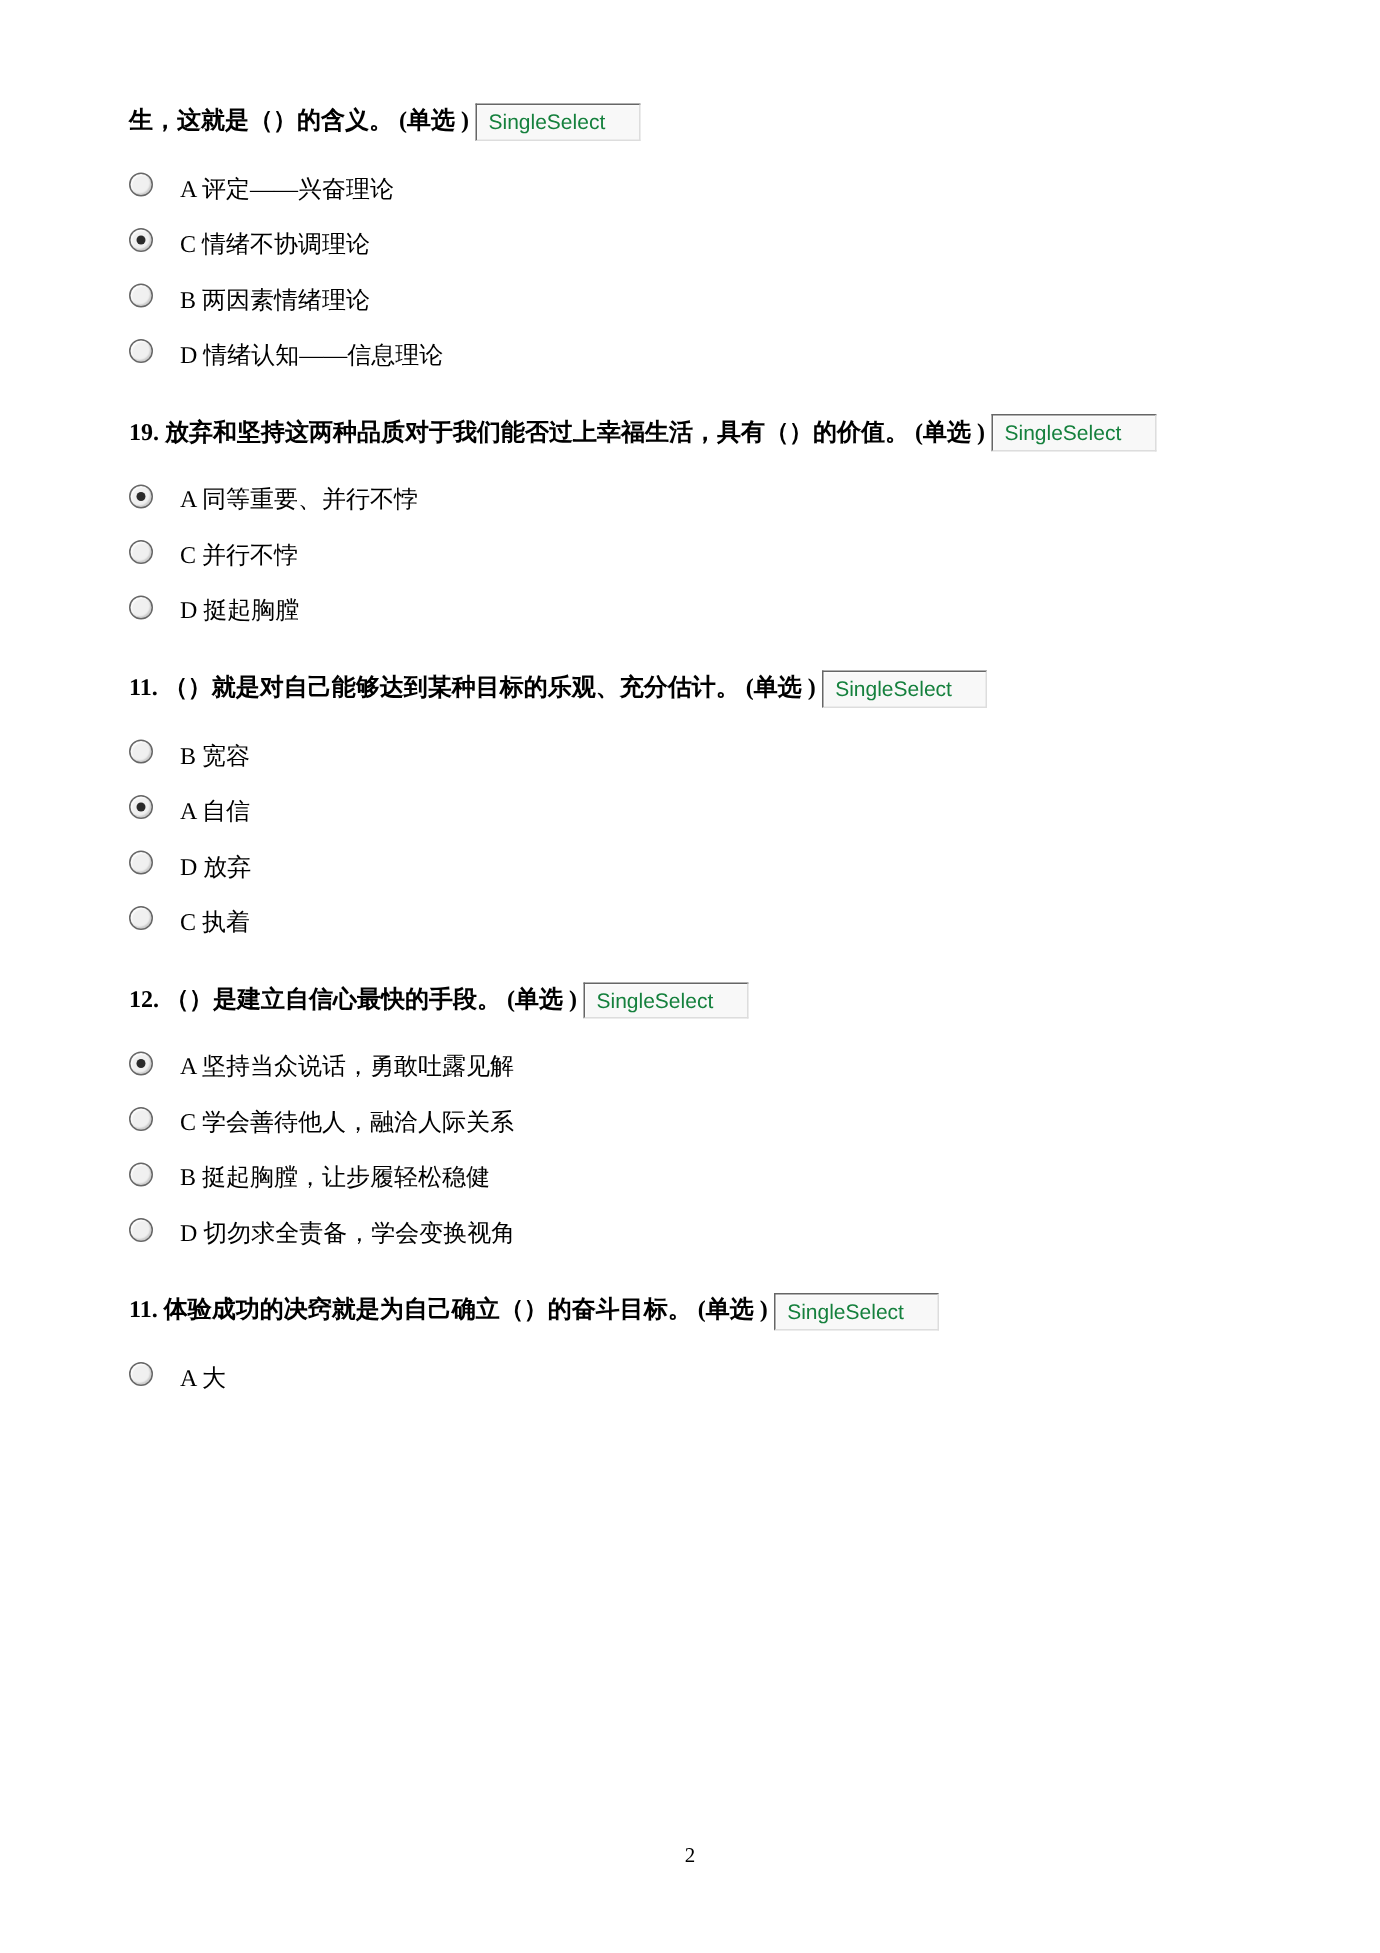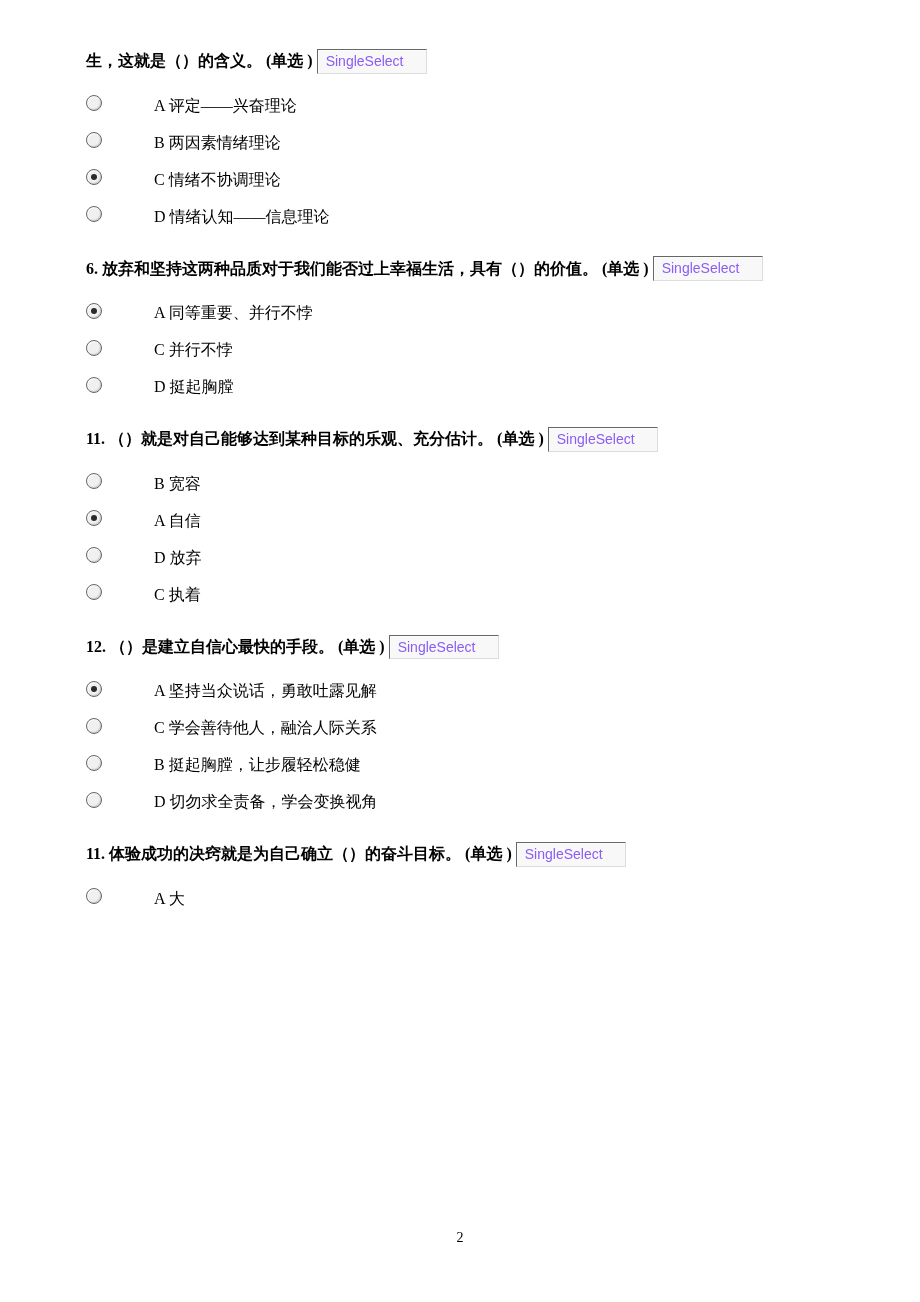--- a/index.html
+++ b/index.html
@@ -12,7 +12,7 @@
     width: 920px;
   }
   .page {
-    padding: 48px 86px 40px 86px;
+    padding: 68px 86px 40px 86px;
     box-sizing: border-box;
     min-height: 1260px;
     position: relative;

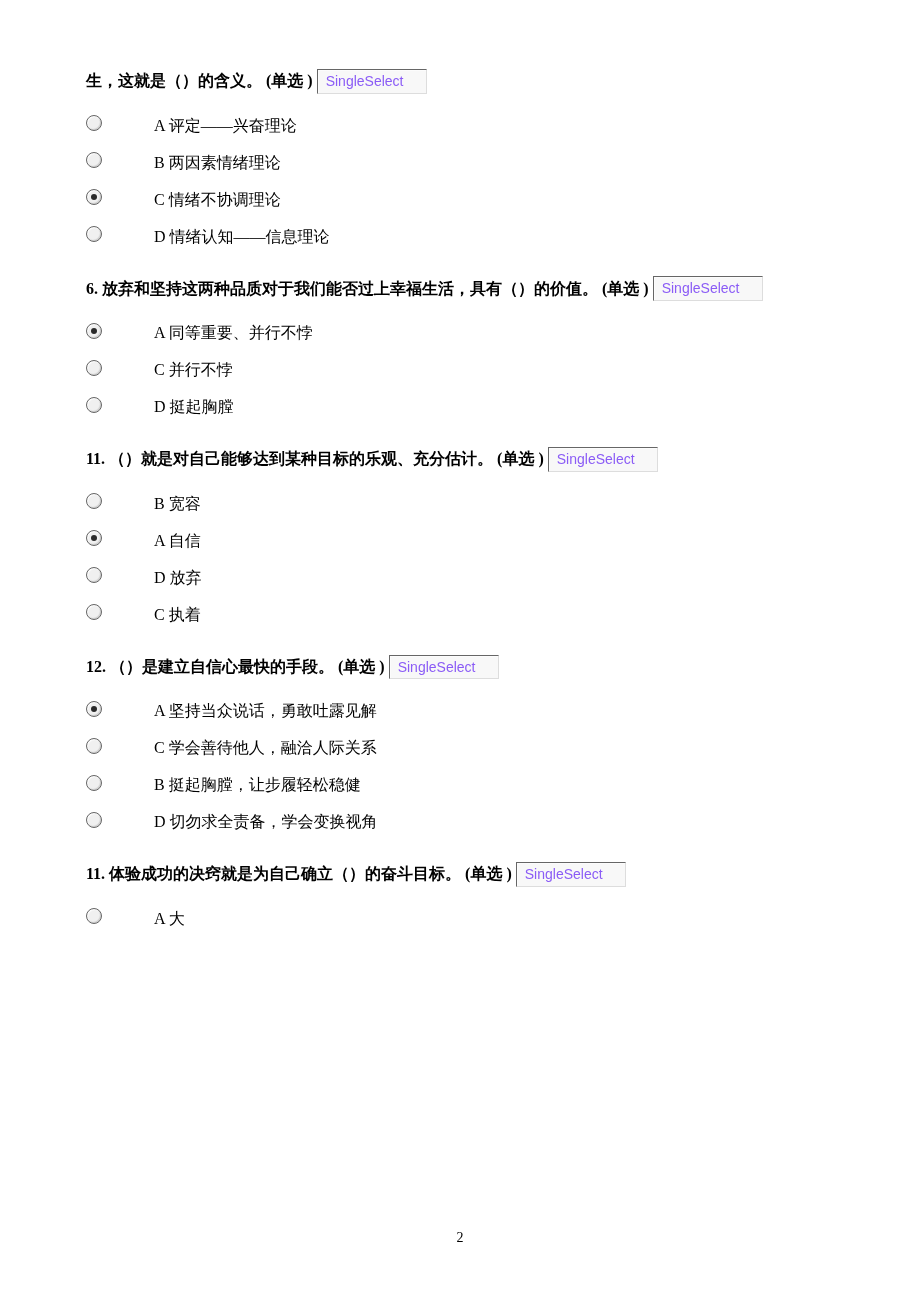--- a/index.html
+++ b/index.html
@@ -39,7 +39,7 @@
     border-right: 1px solid #ddd;
     border-bottom: 1px solid #ddd;
     background: #f8f8f8;
-    color: #8b5cf6;
+    color: #15803d;
     font-family: Verdana, Arial, sans-serif;
     font-size: 14px;
     font-weight: normal;

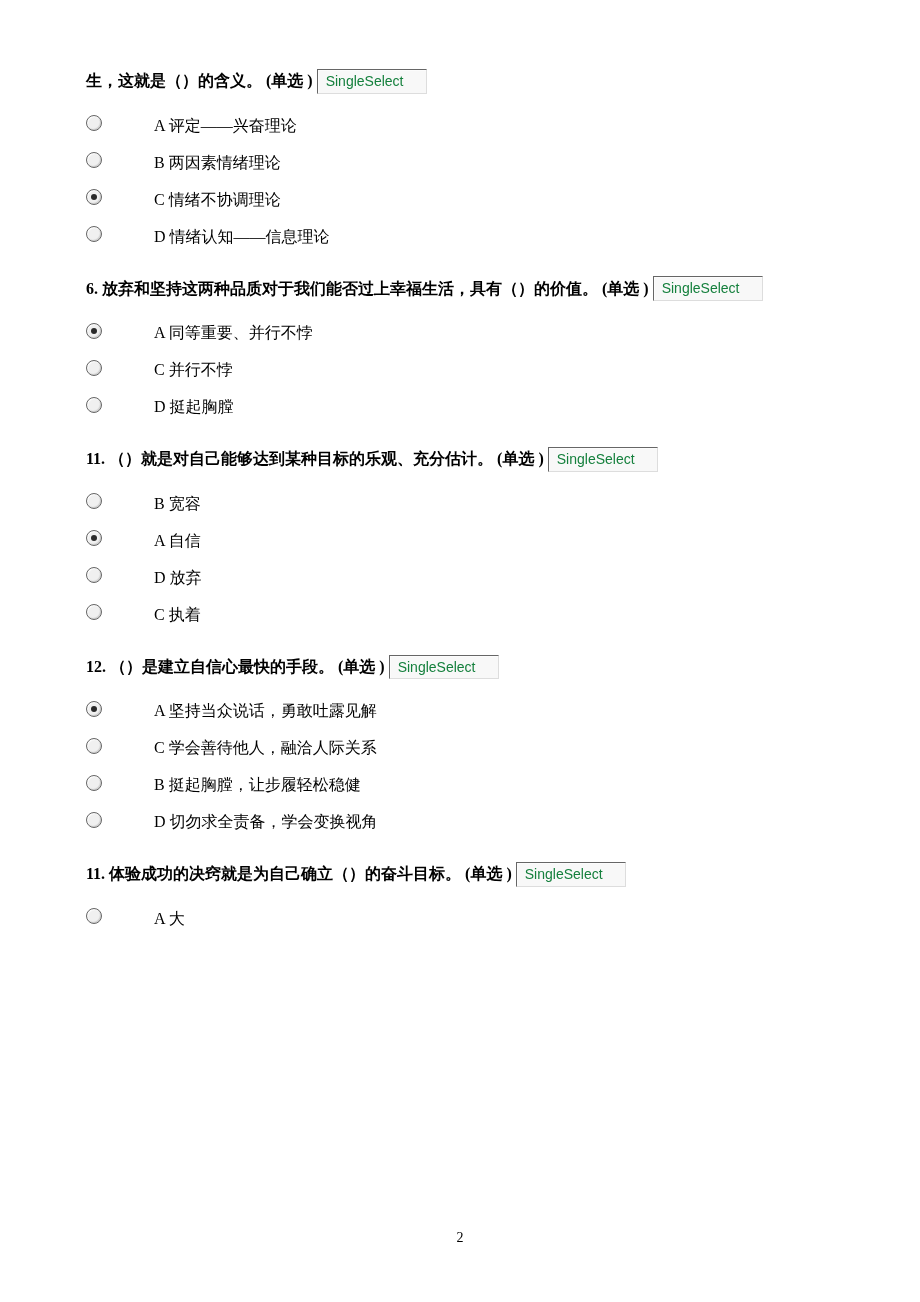--- a/index.html
+++ b/index.html
@@ -56,7 +56,6 @@
     margin-bottom: 16px;
     margin-top: 16px;
     padding-left: 0px;
-    gap: 34px;
   }
   .radio {
     width: 14px;

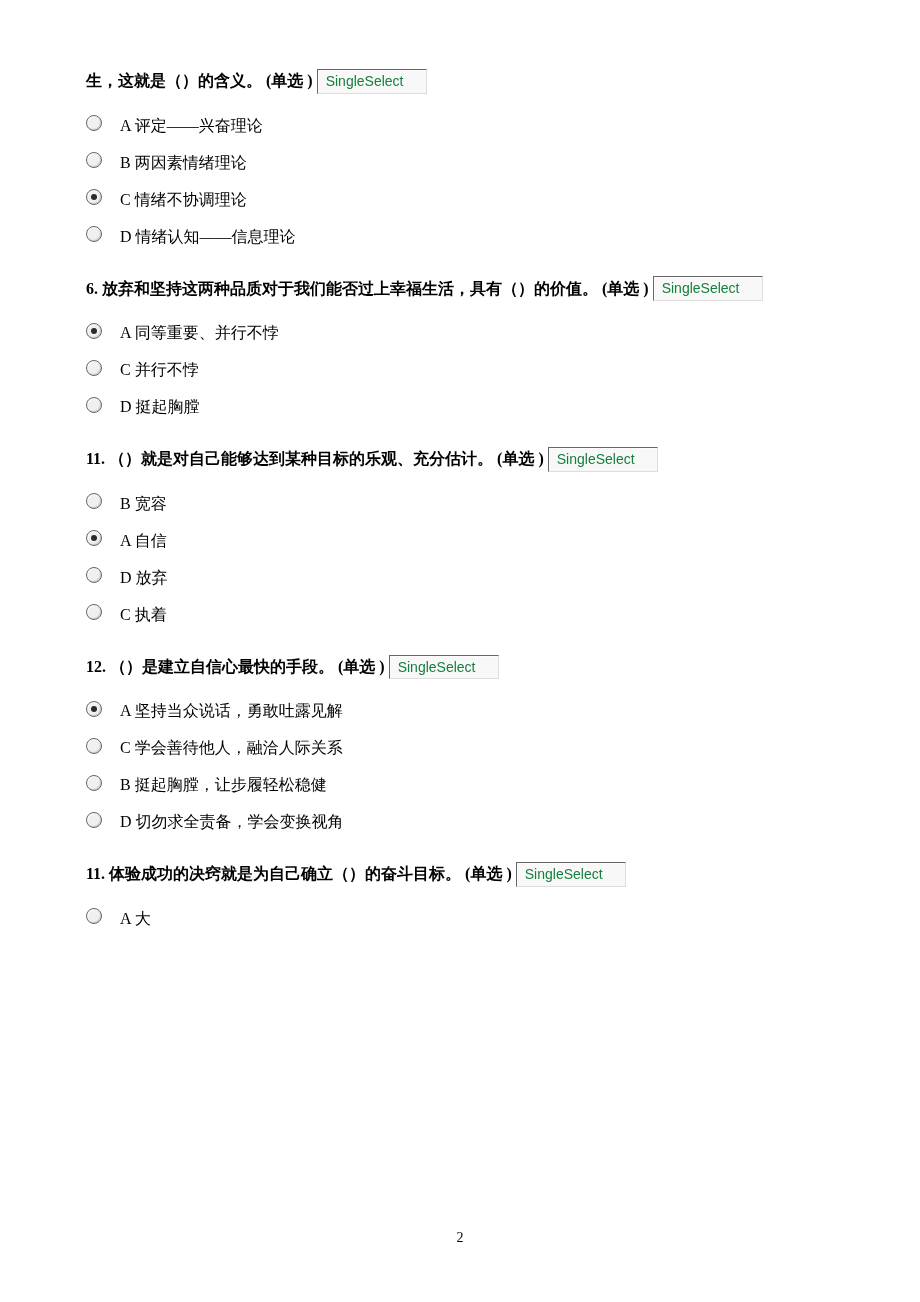--- a/index.html
+++ b/index.html
@@ -109,12 +109,12 @@
       <span class="option-label">A 评定——兴奋理论</span>
     </div>
     <div class="option-row">
+      <span class="radio checked"></span>
+      <span class="option-label">C 情绪不协调理论</span>
+    </div>
+    <div class="option-row">
       <span class="radio"></span>
       <span class="option-label">B 两因素情绪理论</span>
-    </div>
-    <div class="option-row">
-      <span class="radio checked"></span>
-      <span class="option-label">C 情绪不协调理论</span>
     </div>
     <div class="option-row">
       <span class="radio"></span>

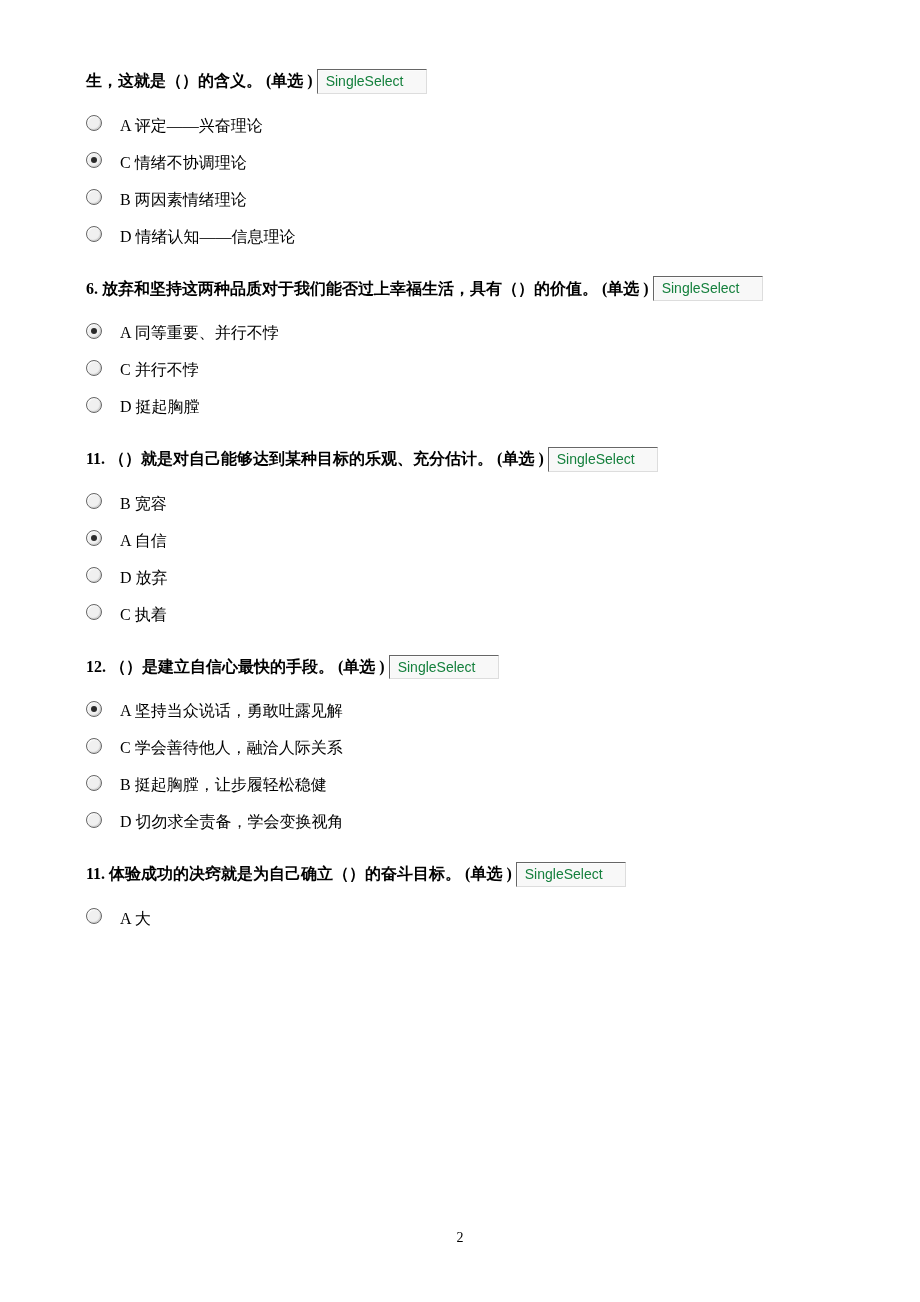--- a/index.html
+++ b/index.html
@@ -124,7 +124,7 @@
 
   <div class="question-block">
     <div class="question-text-row">
-      <span class="question-text">6. 放弃和坚持这两种品质对于我们能否过上幸福生活，具有（）的价值。 (单选 )</span>
+      <span class="question-text">19. 放弃和坚持这两种品质对于我们能否过上幸福生活，具有（）的价值。 (单选 )</span>
       <span class="tag-box">SingleSelect</span>
     </div>
     <div class="option-row">

